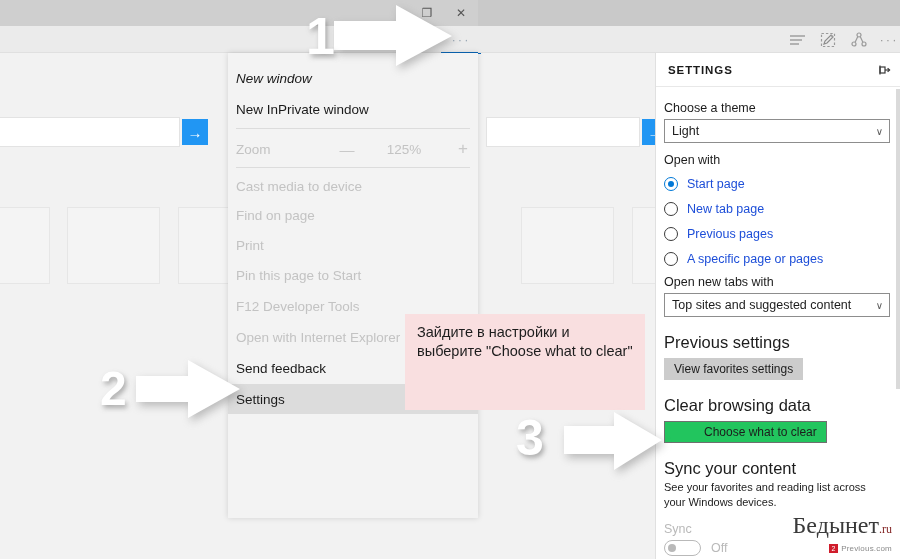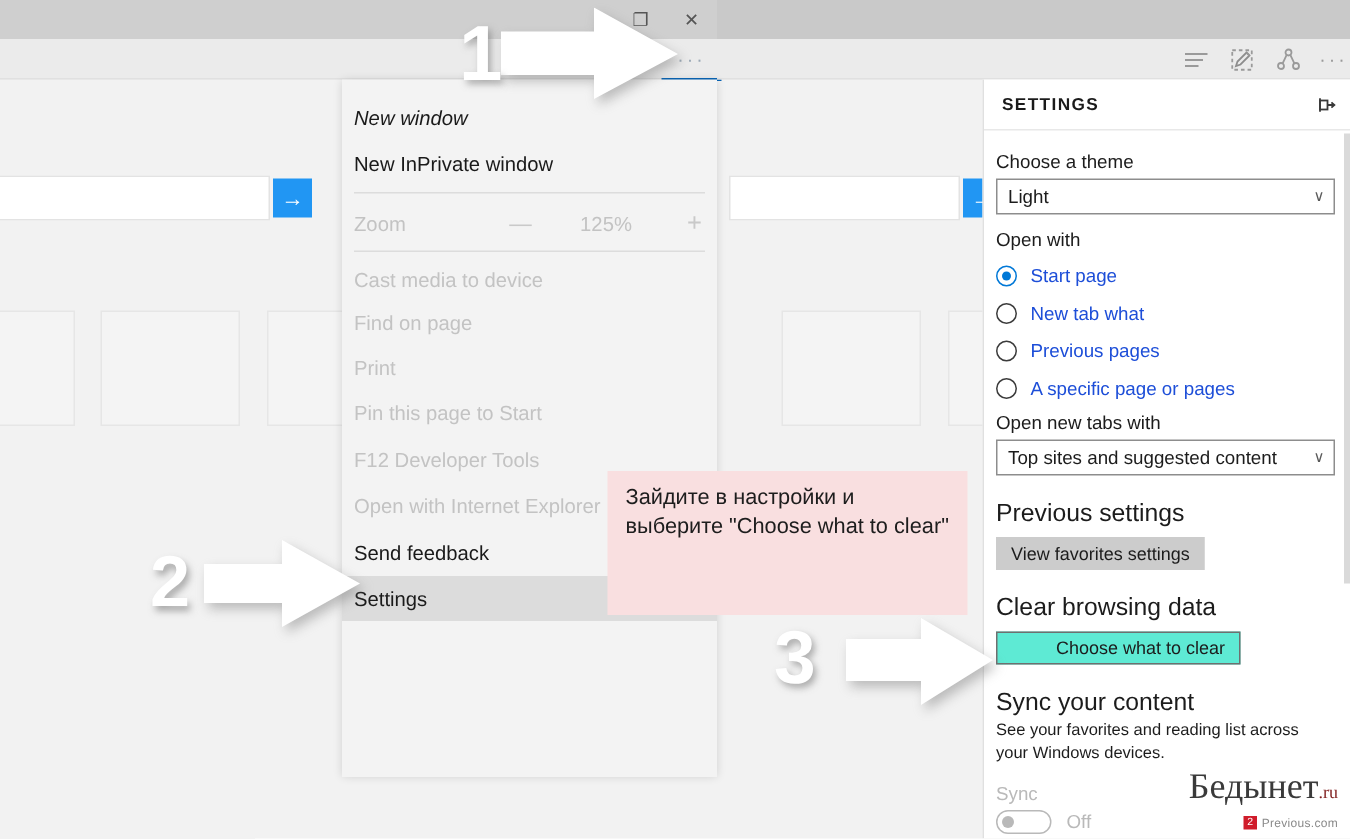--- a/index.html
+++ b/index.html
@@ -351,7 +351,7 @@
       </div>
       <div class="radio-row">
         <span class="radio"></span>
-        <span>New tab what</span>
+        <span>New tab page</span>
       </div>
       <div class="radio-row">
         <span class="radio"></span>

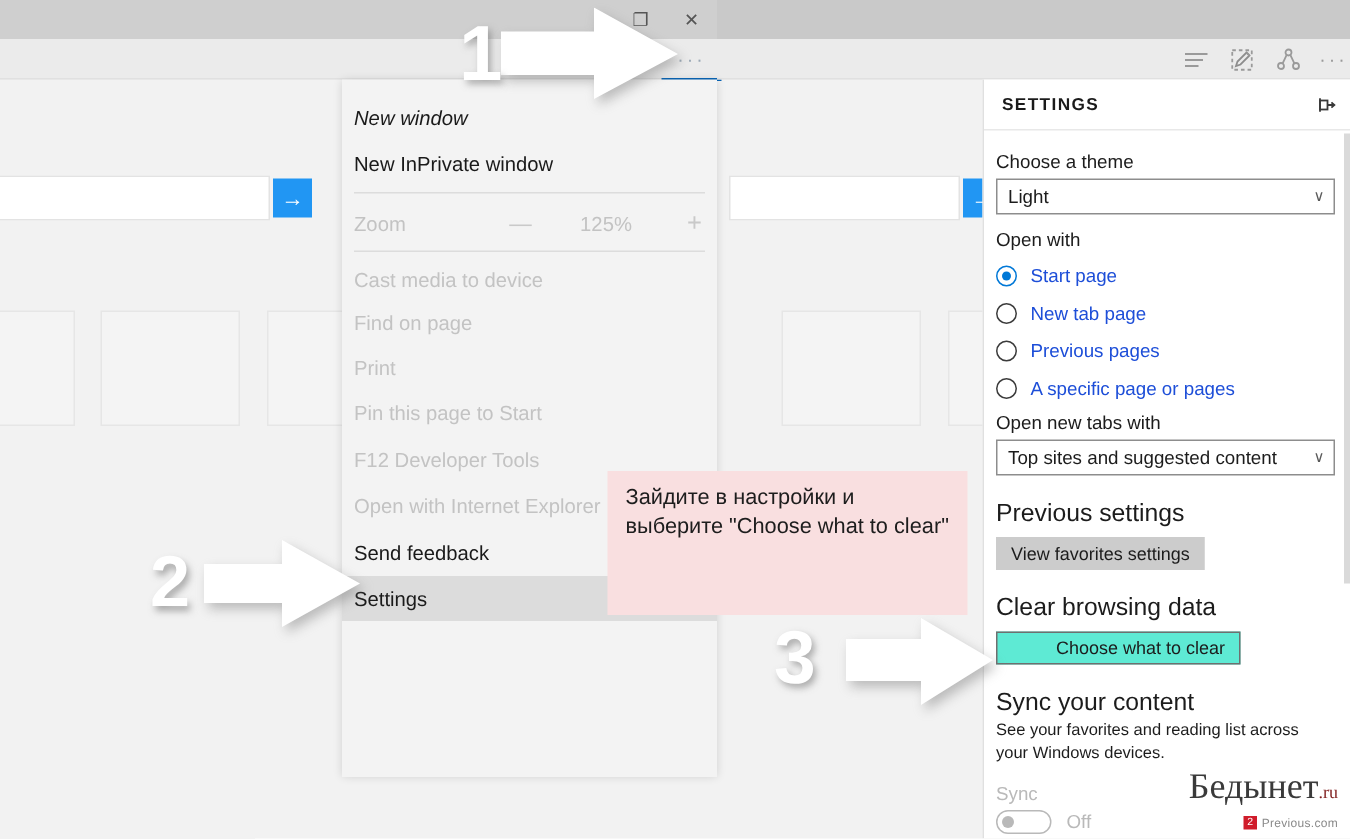--- a/index.html
+++ b/index.html
@@ -168,7 +168,7 @@
     background: #cccccc; border: 1px solid #cccccc;
     font-size: 12px; color: #1c1c1c;
   }
-  .s-btn.outlined { background:#5eead4; border: 1px solid #6f6f6f; padding-left: 39px; }
+  .s-btn.outlined { background:#22c55e; border: 1px solid #6f6f6f; padding-left: 39px; }
   .s-sub { font-size: 11px; color: #1c1c1c; line-height: 1.35; margin-top: 2px; }
   .s-dim { font-size: 12.5px; color: #b9b9b9; margin-top: 12px; }
   .toggle-row { display: flex; align-items: center; margin-top: 4px; }

